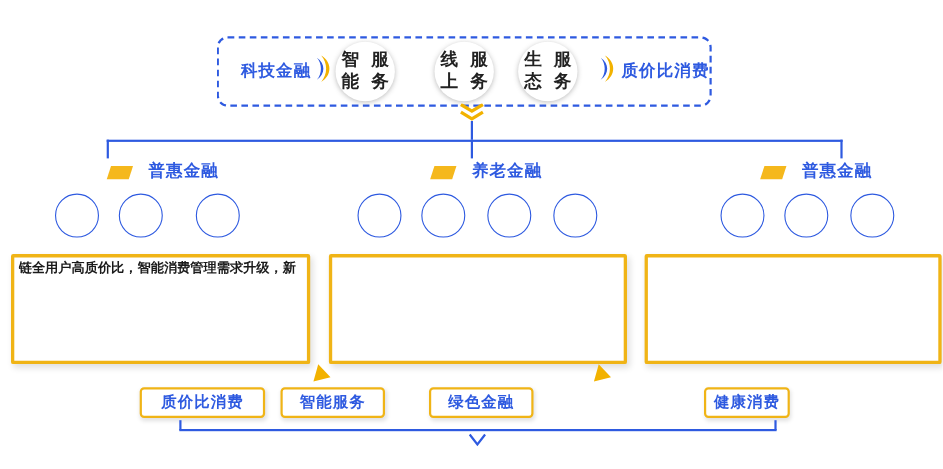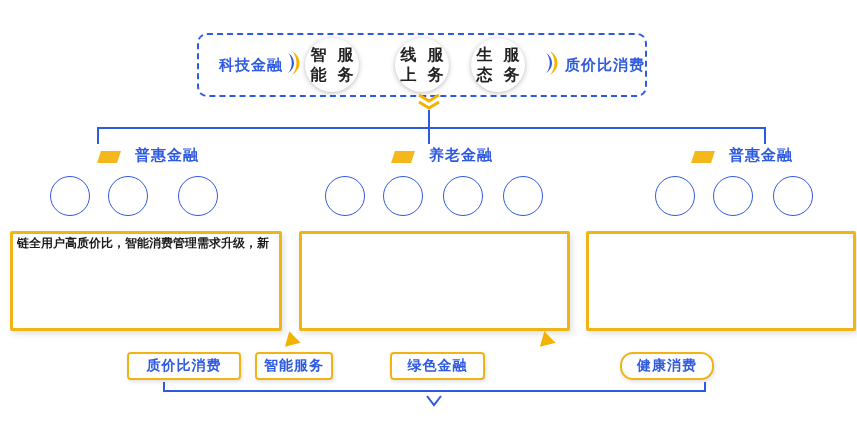--- a/index.html
+++ b/index.html
@@ -136,7 +136,7 @@
   <div class="pointer-up" style="left:538px; top:331px; transform:rotate(-14deg);"></div>
 
   <div class="bottom-label" style="left:127px; width:114px;">质价比消费</div>
-  <div class="bottom-label" style="left:255px; width:78px;">智能服务</div>
+  <div class="bottom-label" style="left:255px; width:95px;">智能服务</div>
   <div class="bottom-label" style="left:390px; width:95px;">绿色金融</div>
   <div class="bottom-label" style="left:620px; width:94px;border-radius:13px;">健康消费</div>
 

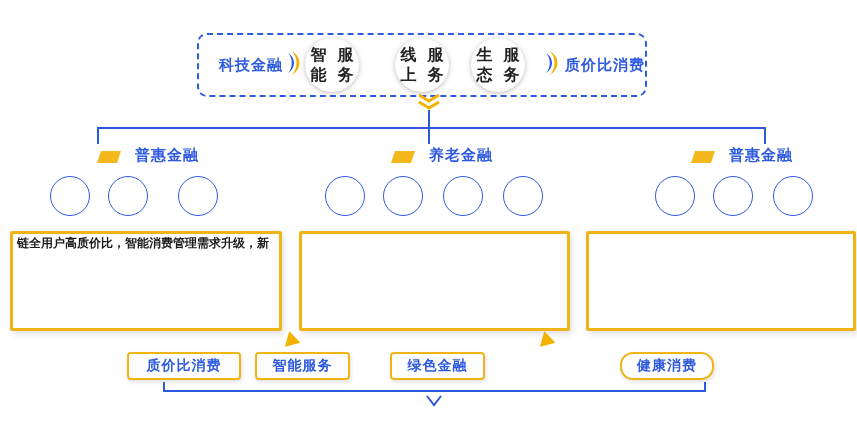--- a/index.html
+++ b/index.html
@@ -138,7 +138,7 @@
   <div class="bottom-label" style="left:127px; width:114px;">质价比消费</div>
   <div class="bottom-label" style="left:255px; width:95px;">智能服务</div>
   <div class="bottom-label" style="left:390px; width:95px;">绿色金融</div>
-  <div class="bottom-label" style="left:620px; width:94px;border-radius:13px;">健康消费</div>
+  <div class="bottom-label" style="left:640px; width:78px;">健康消费</div>
 
   <div class="line" style="left:163px; top:382px; width:2px; height:9px;"></div>
   <div class="line" style="left:704px; top:382px; width:2px; height:9px;"></div>

